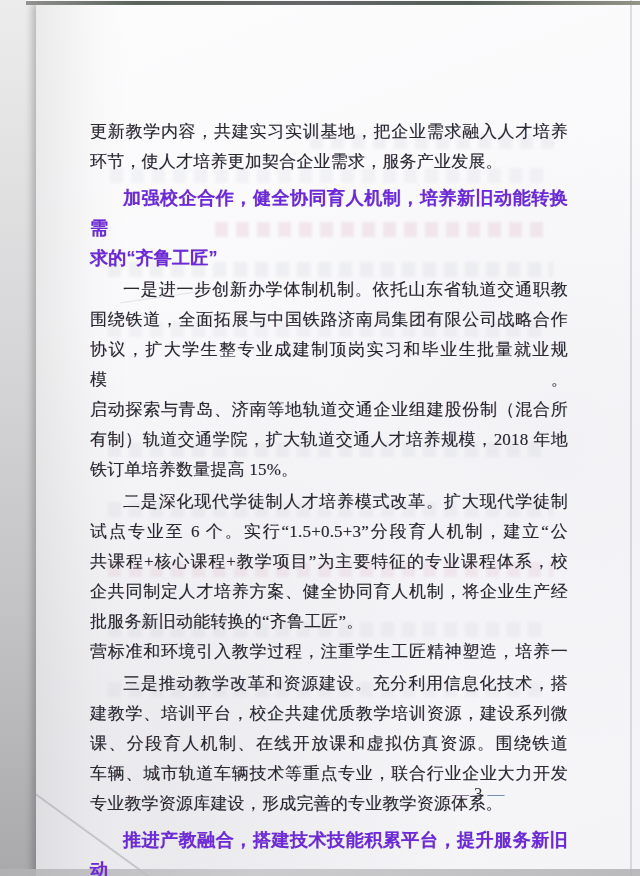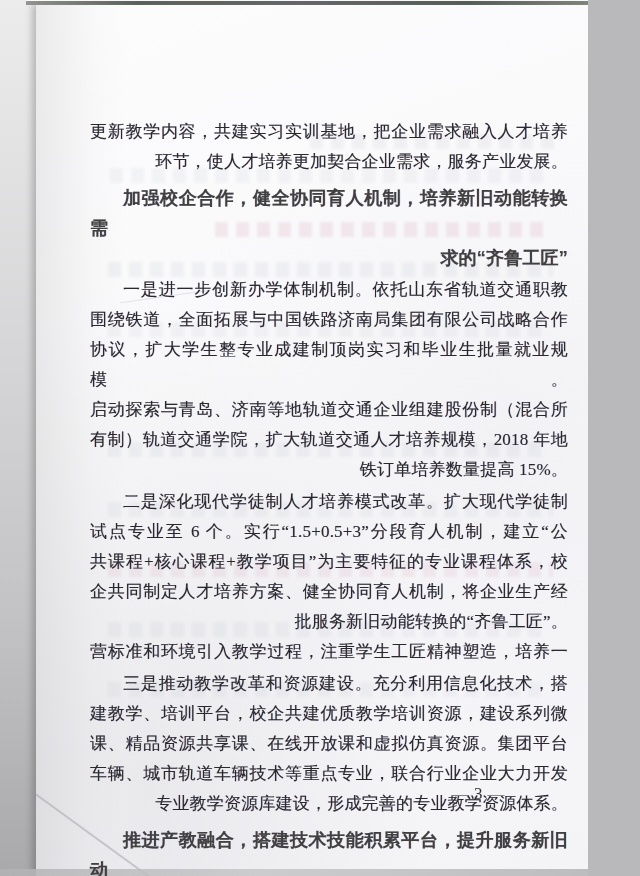--- a/index.html
+++ b/index.html
@@ -11,7 +11,7 @@
   }
   .scan {
     position: relative;
-    width: 588px; height: 876px;
+    width: 640px; height: 876px;
     overflow: hidden;
     background: #d9d9db;
   }

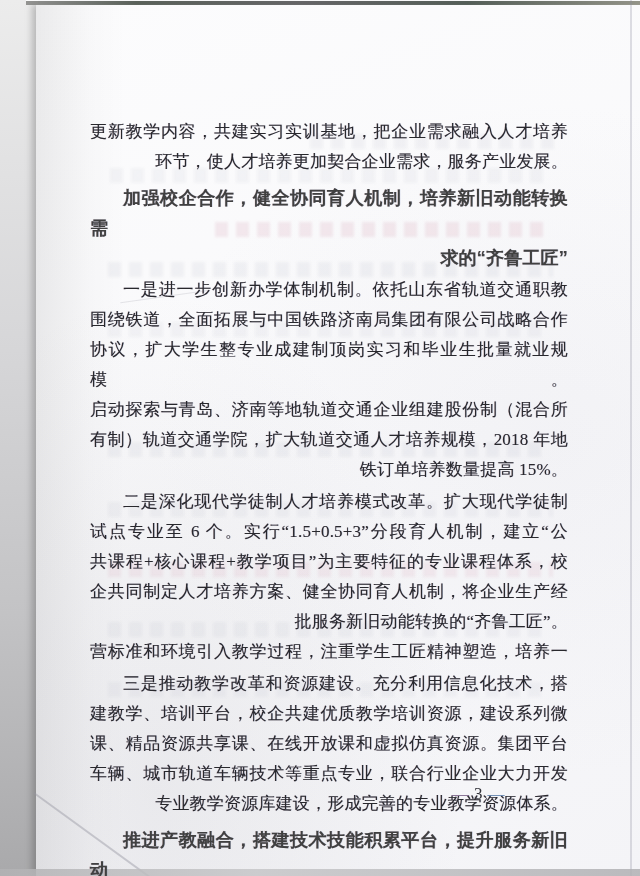--- a/index.html
+++ b/index.html
@@ -101,7 +101,7 @@
     font-size: 18px;
     color: #404040;
   }
-  .line { white-space: nowrap; text-align: right; }
+  .line { white-space: nowrap; text-align: left; }
   .line.justify {
     white-space: normal;
     text-align: justify;

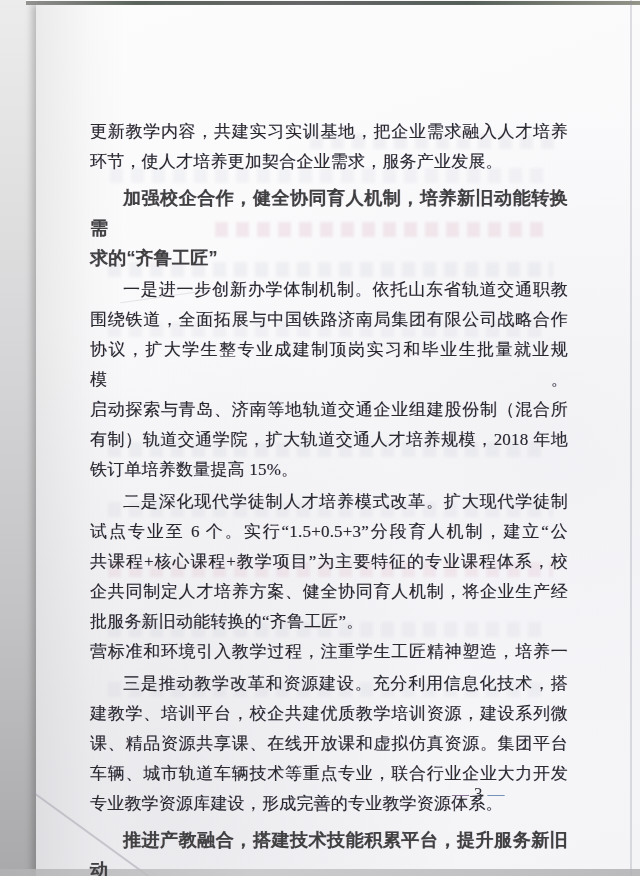--- a/index.html
+++ b/index.html
@@ -99,7 +99,7 @@
     font-family: "Liberation Sans", sans-serif;
     font-weight: 700;
     font-size: 18px;
-    color: #404040;
+    color: #6d28d9;
   }
   .line { white-space: nowrap; text-align: left; }
   .line.justify {

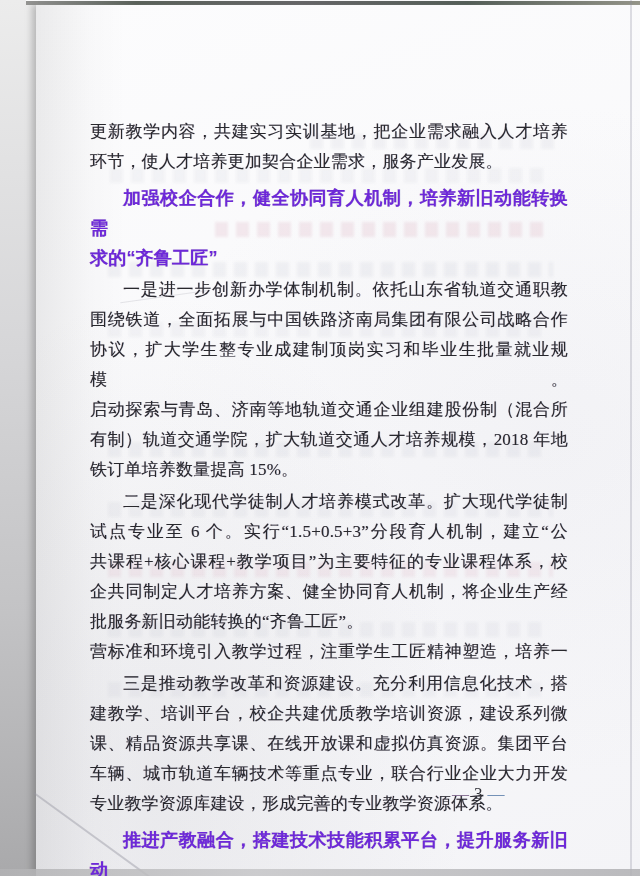--- a/index.html
+++ b/index.html
@@ -174,7 +174,7 @@
       <div class="para body">
         <div class="line indent justify">三是推动教学改革和资源建设。充分利用信息化技术，搭</div>
         <div class="line justify">建教学、培训平台，校企共建优质教学培训资源，建设系列微</div>
-        <div class="line justify">课、精品资源共享课、在线开放课和虚拟仿真资源。集团平台</div>
+        <div class="line justify">课、分段育人机制、在线开放课和虚拟仿真资源。围绕铁道</div>
         <div class="line justify">车辆、城市轨道车辆技术等重点专业，联合行业企业大力开发</div>
         <div class="line">专业教学资源库建设，形成完善的专业教学资源体系。</div>
       </div>

